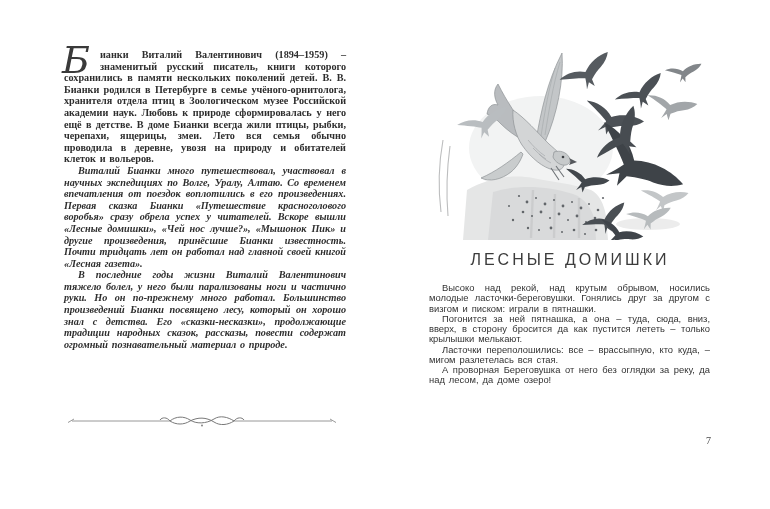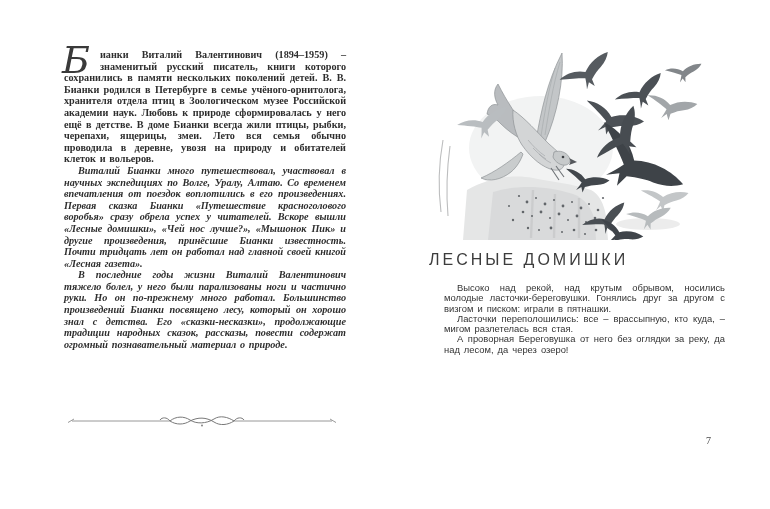--- a/index.html
+++ b/index.html
@@ -41,6 +41,7 @@
   .illustration { position: absolute; left: 433px; top: 40px; width: 312px; height: 200px; }
   .story-title {
     position: absolute; left: 429px; top: 251px; width: 282px; margin: 0;
+    text-align: center;
     font-family: "Liberation Sans", sans-serif;
     font-weight: normal;
     font-size: 16px; letter-spacing: 3px;

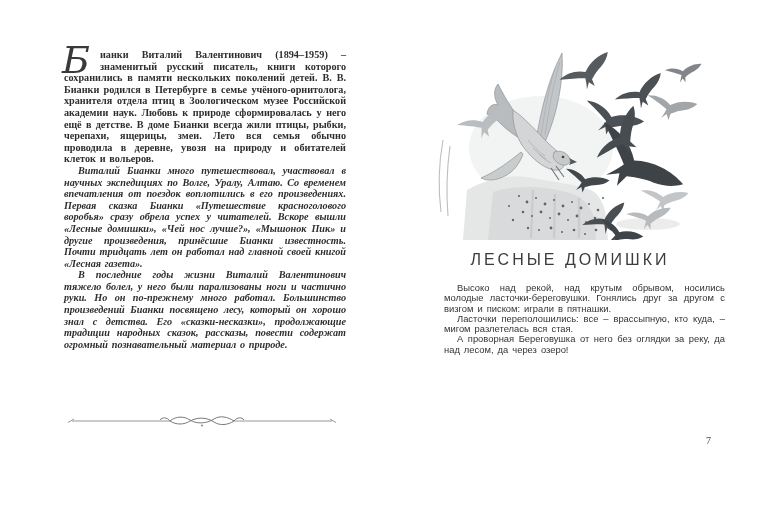--- a/index.html
+++ b/index.html
@@ -49,7 +49,7 @@
     white-space: nowrap;
   }
   .story {
-    position: absolute; left: 444px; top: 283px; width: 281px;
+    position: absolute; left: 429px; top: 283px; width: 281px;
     font-family: "Liberation Sans", sans-serif;
     font-size: 9.4px; line-height: 10.25px;
     color: #333333;

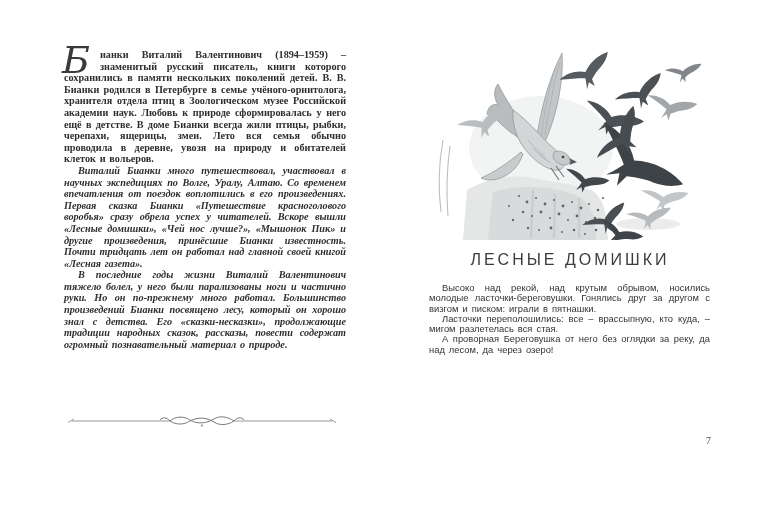--- a/index.html
+++ b/index.html
@@ -186,6 +186,7 @@
 
     <div class="story">
       <p>Высоко над рекой, над крутым обрывом, носились молодые ласточки-береговушки. Гонялись друг за другом с визгом и писком: играли в пятнашки.</p>
+      <p>Погонится за ней пятнашка, а она – туда, сюда, вниз, вверх, в сторону бросится да как пустится лететь – только крылышки мелькают.</p>
       <p>Ласточки переполошились: все – врассыпную, кто куда, – мигом разлетелась вся стая.</p>
       <p>А проворная Береговушка от него без оглядки за реку, да над лесом, да через озеро!</p>
     </div>

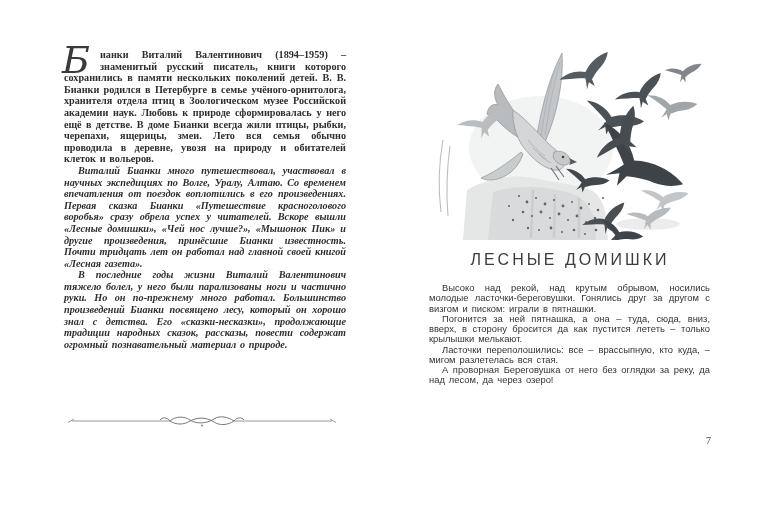--- a/index.html
+++ b/index.html
@@ -188,7 +188,7 @@
       <p>Высоко над рекой, над крутым обрывом, носились молодые ласточки-береговушки. Гонялись друг за другом с визгом и писком: играли в пятнашки.</p>
       <p>Погонится за ней пятнашка, а она – туда, сюда, вниз, вверх, в сторону бросится да как пустится лететь – только крылышки мелькают.</p>
       <p>Ласточки переполошились: все – врассыпную, кто куда, – мигом разлетелась вся стая.</p>
-      <p>А проворная Береговушка от него без оглядки за реку, да над лесом, да через озеро!</p>
+      <p>А проворная Береговушка от него без оглядки за реку, да над лесом, да доме озеро!</p>
     </div>
 
     <div class="page-number">7</div>

